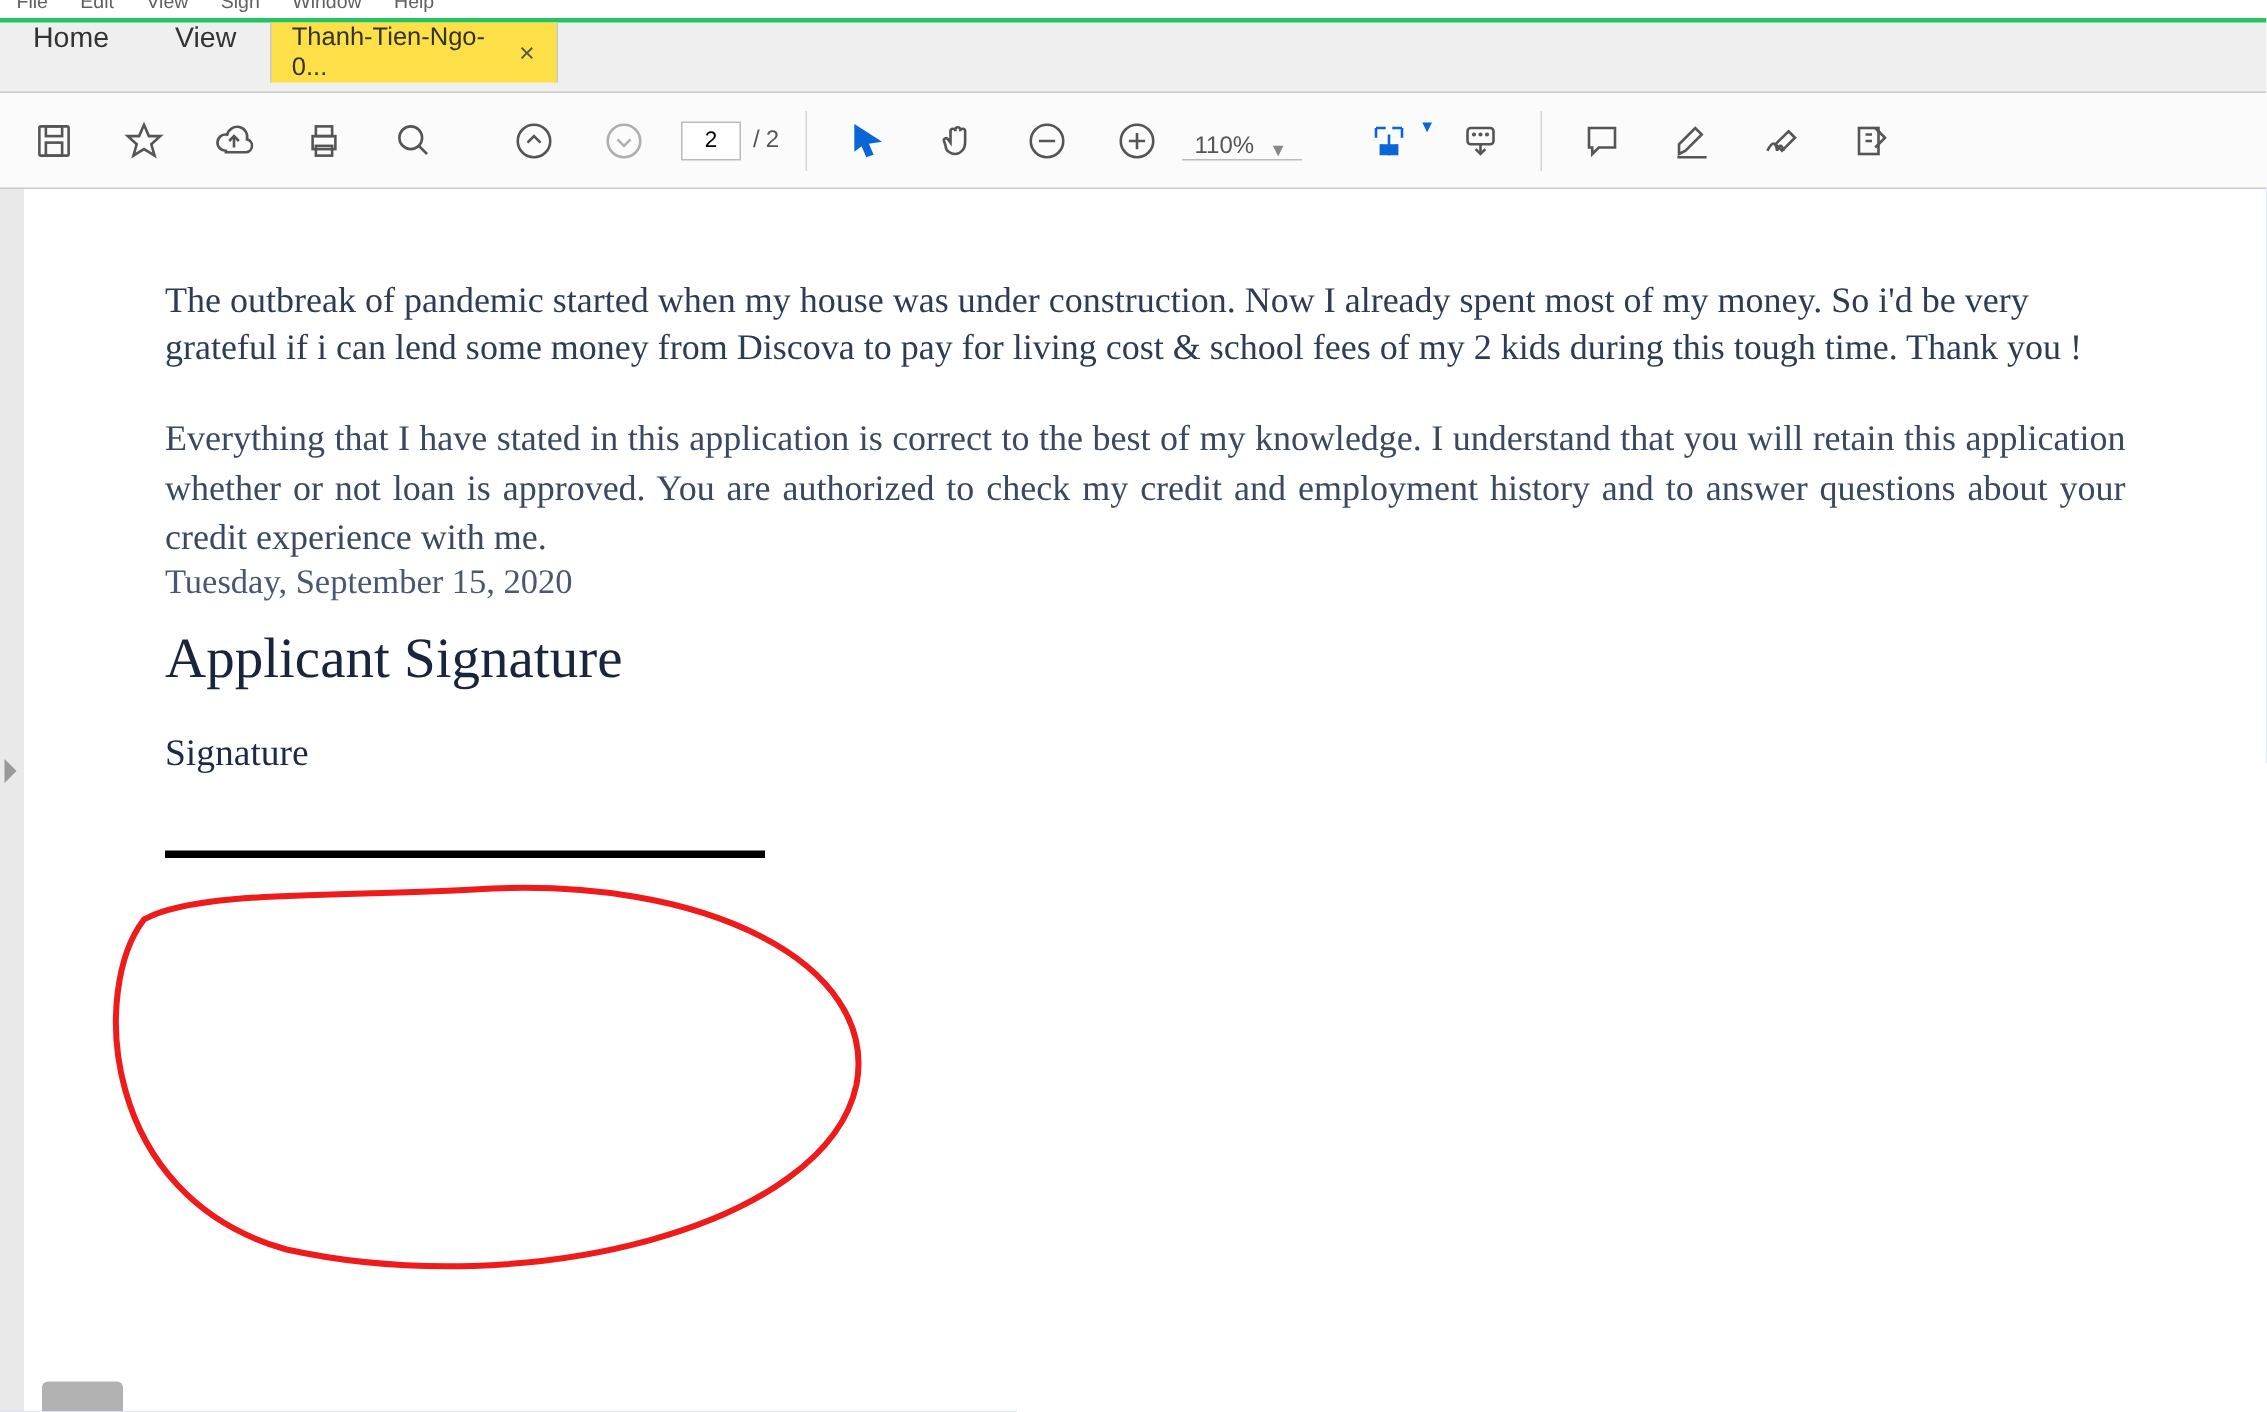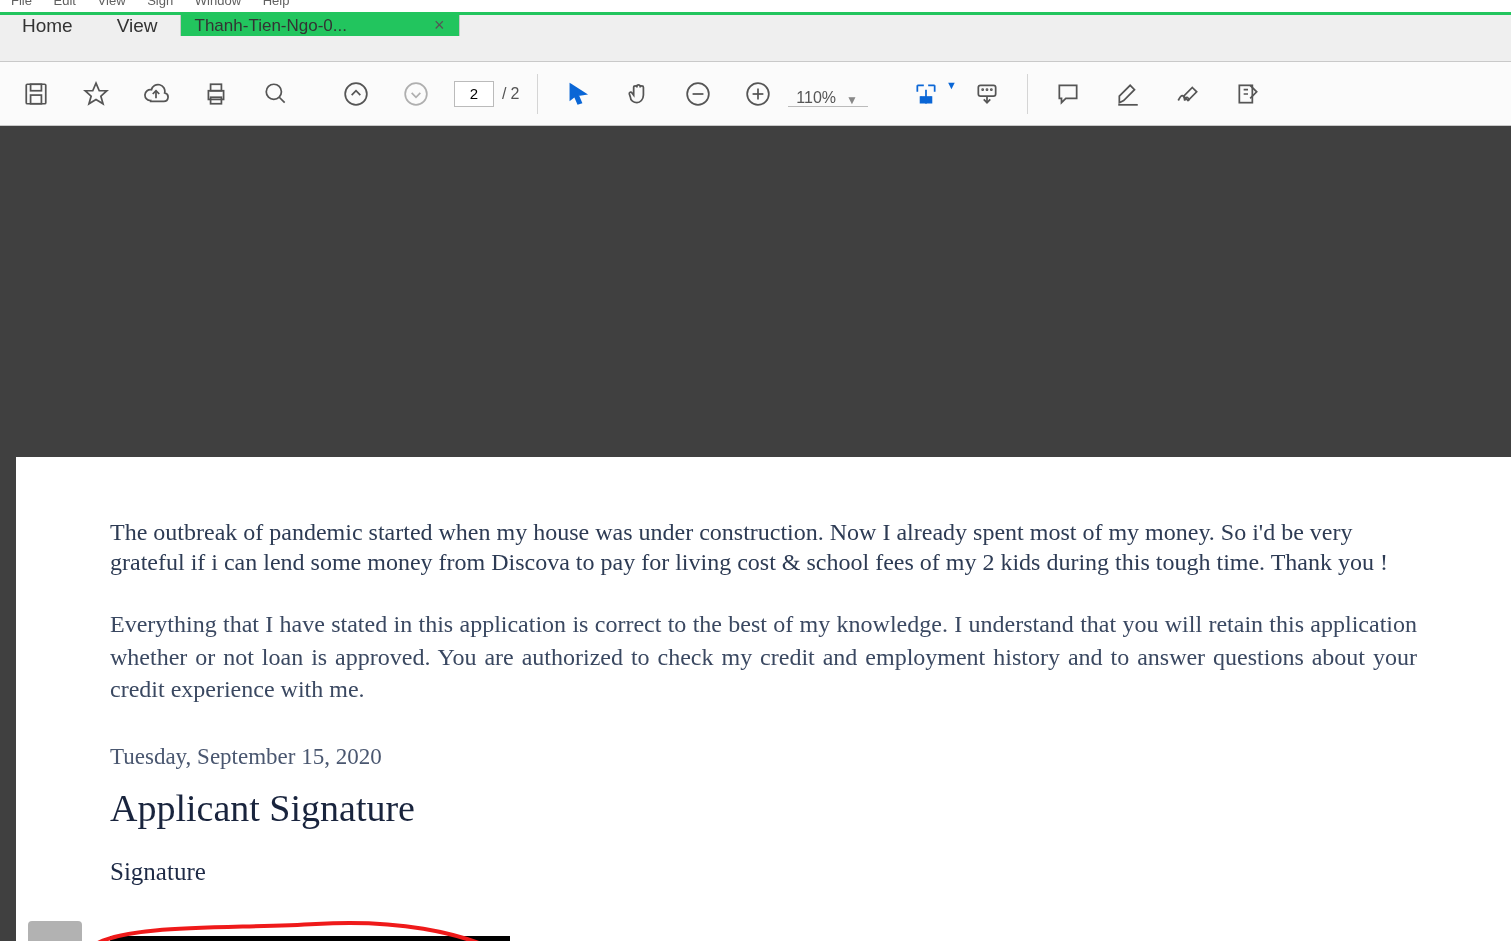--- a/index.html
+++ b/index.html
@@ -45,8 +45,8 @@
     cursor: pointer;
   }
   .doc-tab {
-    width: 280px;
-    background: #22c55e;
+    width: 192px;
+    background: #fde047;
     border-right: 1px solid #c9c9c9;
     border-left: 1px solid #c9c9c9;
     display: flex;

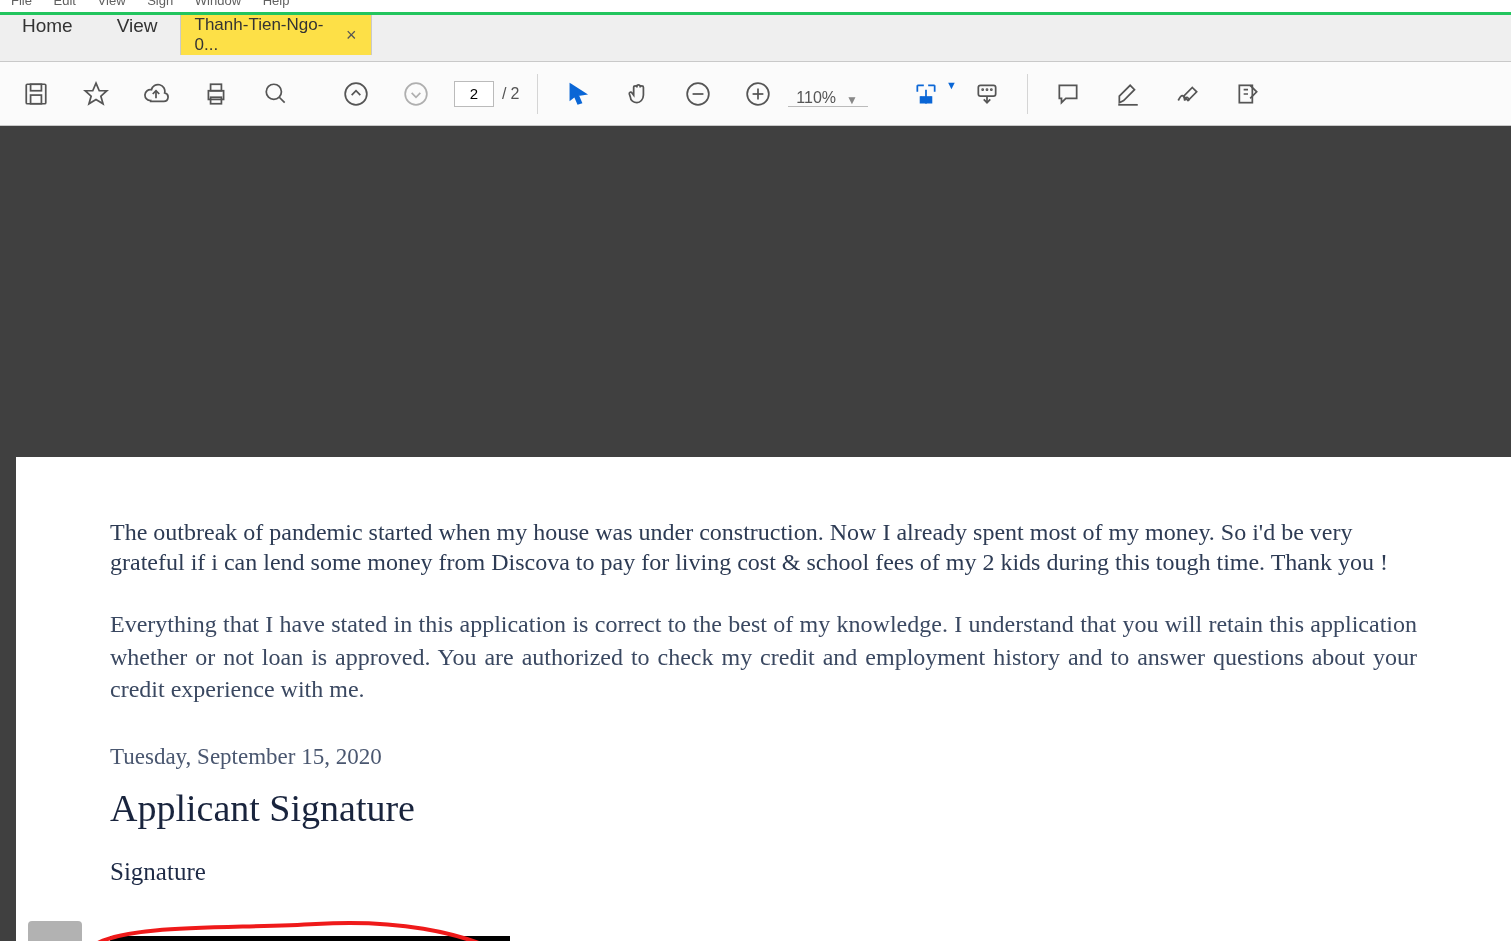--- a/index.html
+++ b/index.html
@@ -103,8 +103,7 @@
   .workspace {
     display: flex;
     height: calc(941px - 12px - 50px - 64px);
-    background: #404040;
-    align-items: flex-end;
+    background: #3b82f6;
   }
   .left-gutter {
     width: 16px;

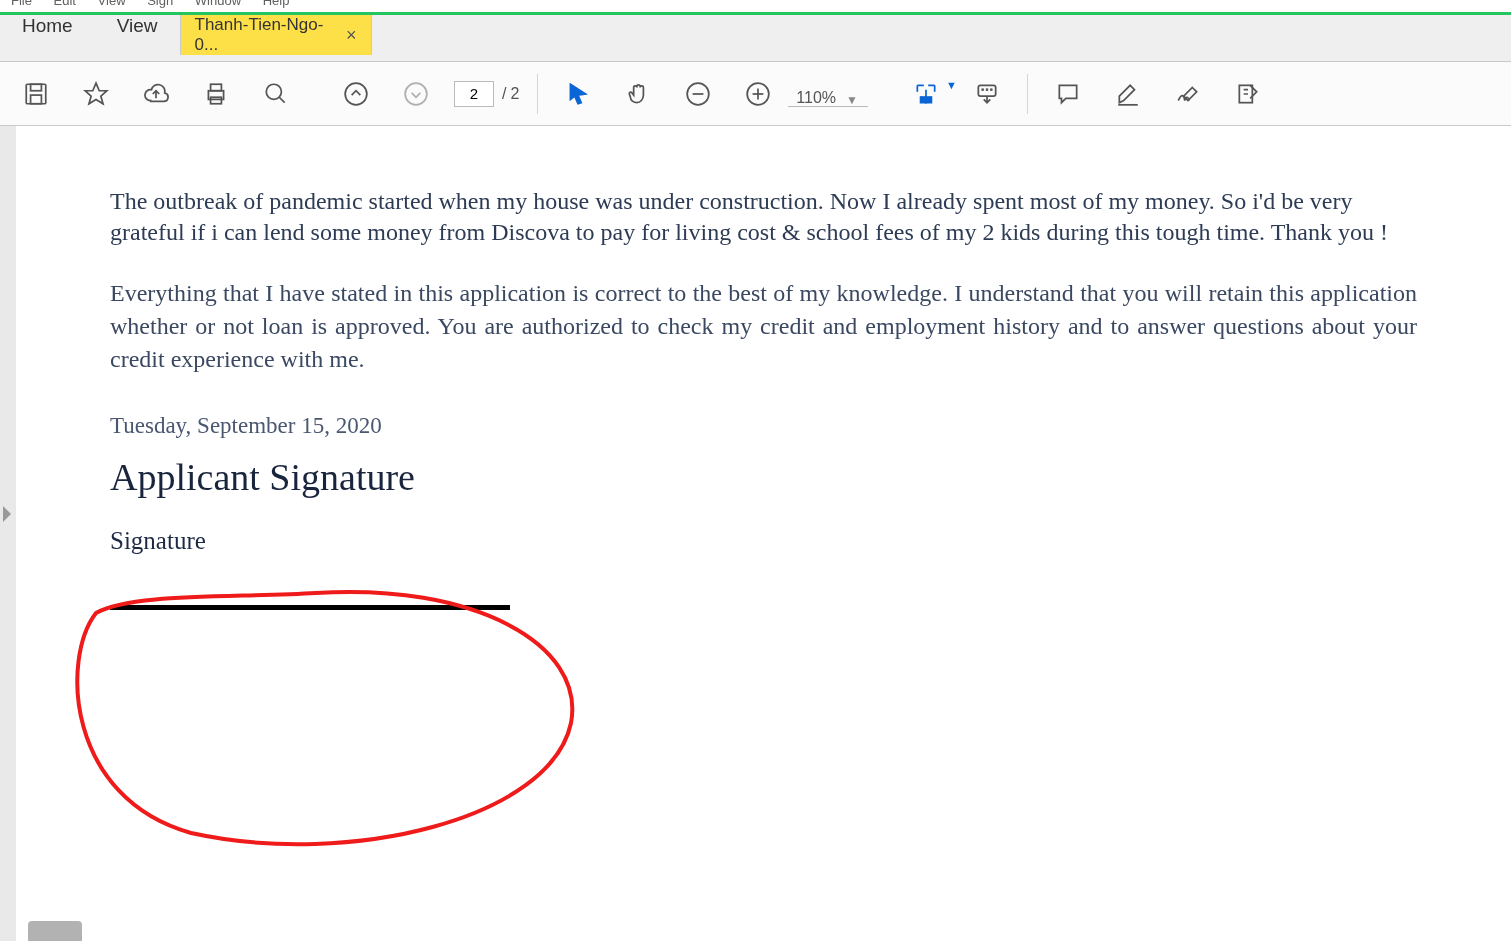--- a/index.html
+++ b/index.html
@@ -138,7 +138,6 @@
     font-size: 24px;
     line-height: 1.36;
     text-align: justify;
-    margin-bottom: 38px;
     color: #3a4861;
   }
   .date-label {

